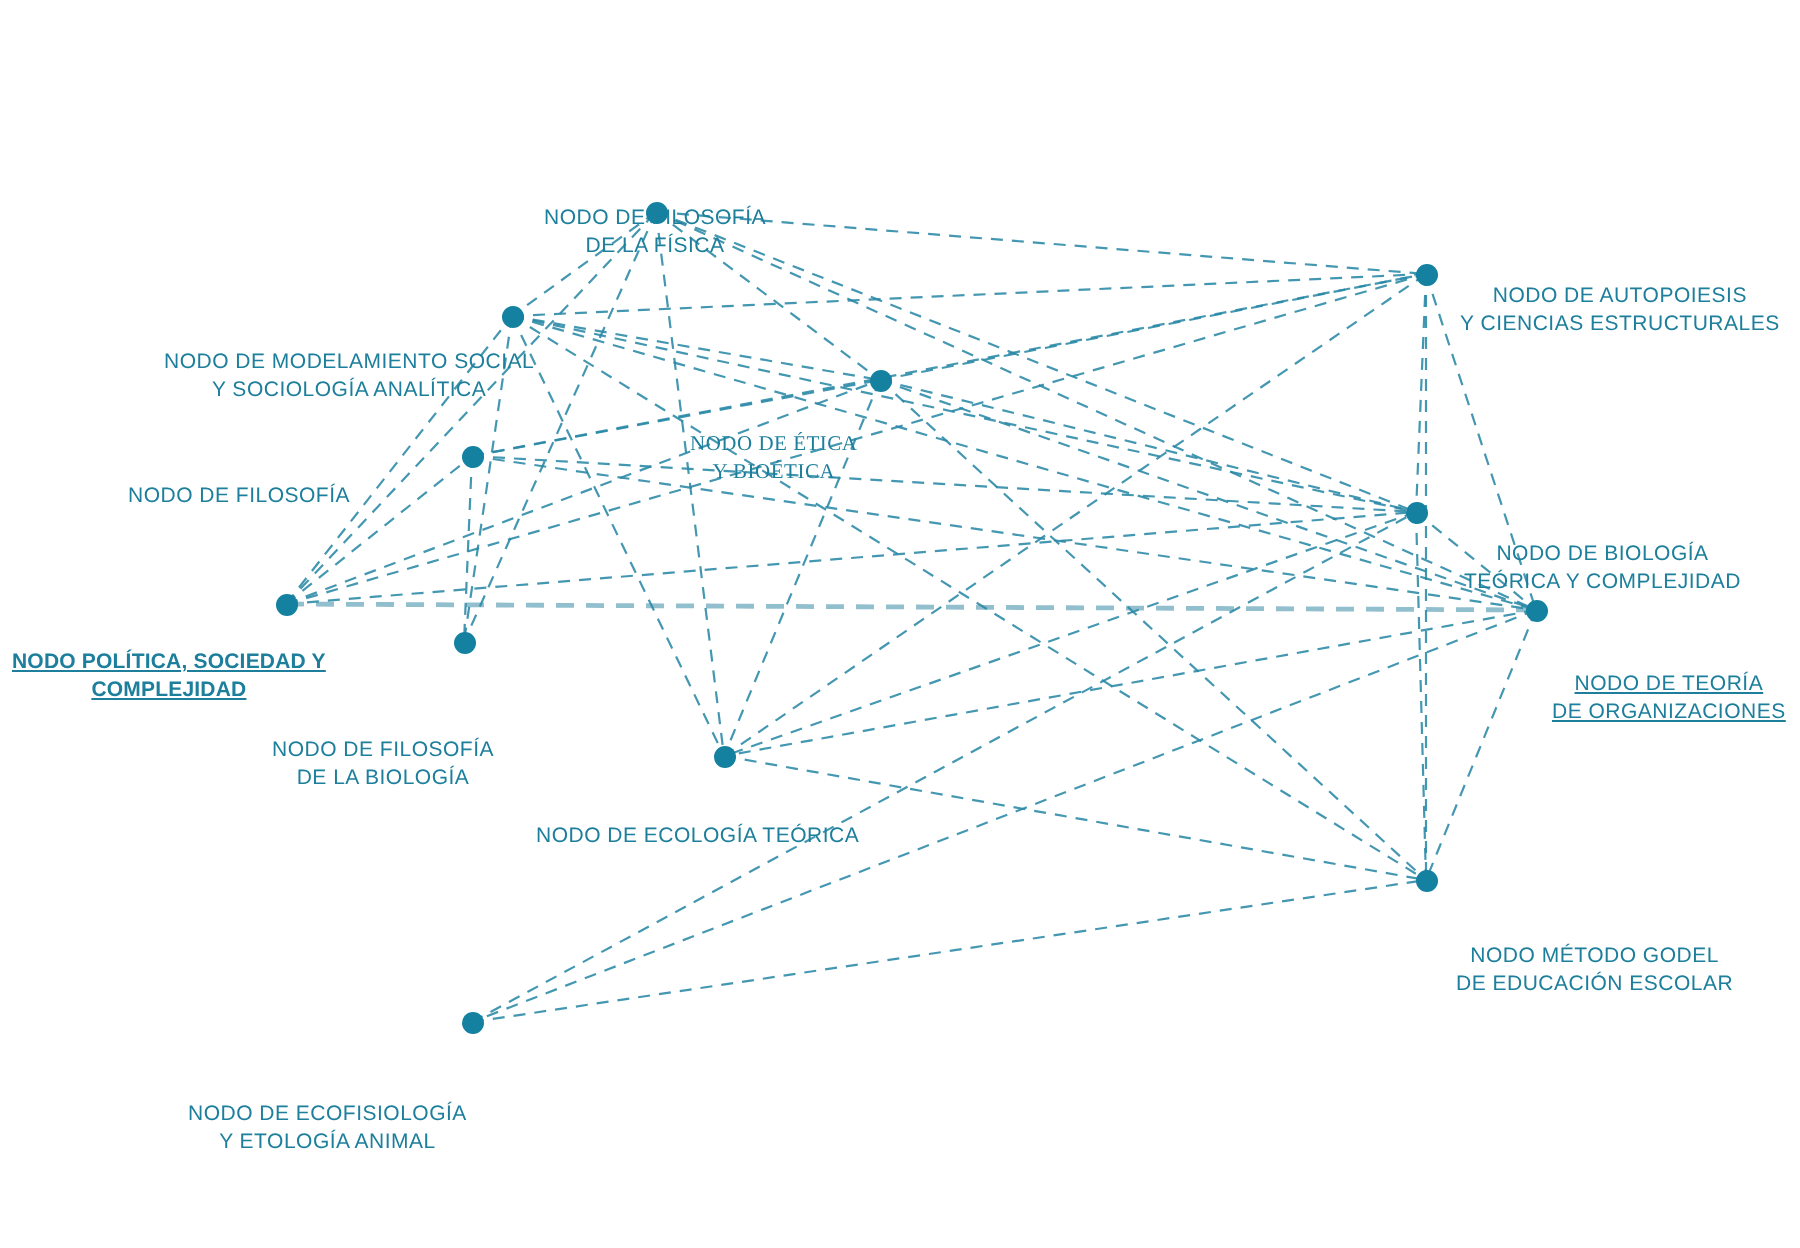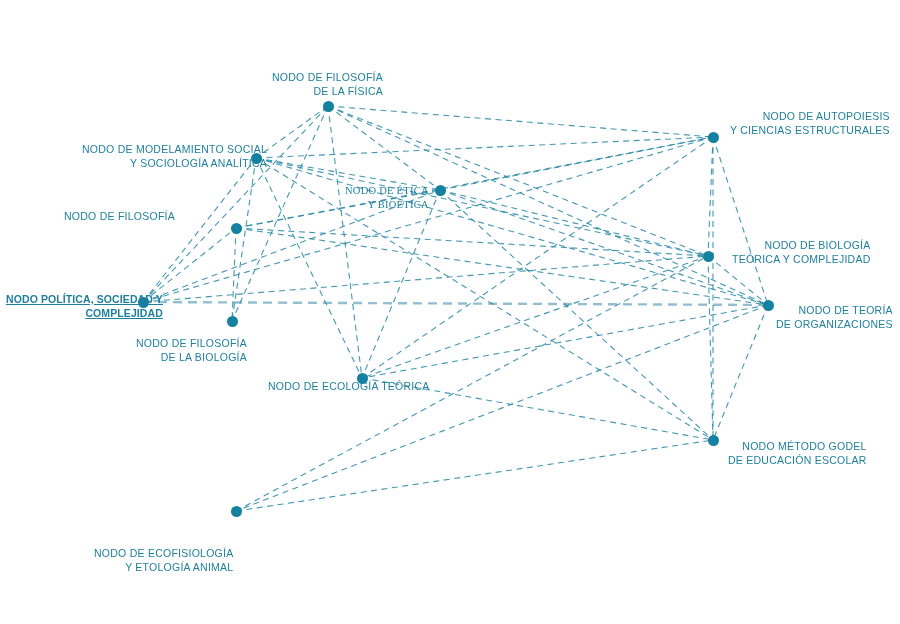--- a/index.html
+++ b/index.html
@@ -62,7 +62,7 @@
     z-index: 6;
     cursor: pointer;
   }
-  .node-label.lbl-left  { text-align: right; }
+  .node-label.lbl-left  { text-align: center; margin-top: 32px; }
   .node-label.active-label {
     text-decoration: underline;
     font-weight: 600;

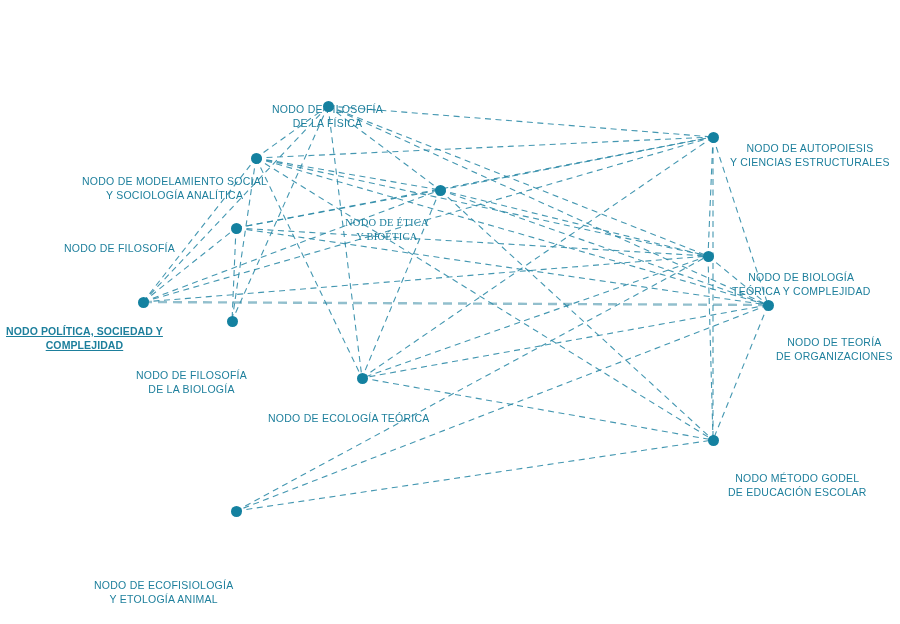--- a/index.html
+++ b/index.html
@@ -136,7 +136,7 @@
       <div class="graph-node" style="left: 143px; top: 302px;"></div>
       <div class="node-label lbl-left active-label" style="left: 6px; top: 292px;"><span>NODO POLÍTICA, SOCIEDAD Y</span><span>COMPLEJIDAD</span></div>
       <div class="graph-node" style="left: 768px; top: 305px;"></div>
-      <div class="node-label lbl-left" style="left: 776px; top: 303px;"><span>NODO DE TEORÍA</span><span>DE ORGANIZACIONES</span></div>
+      <div class="node-label lbl-left" style="left: 776px; top: 303px; text-decoration: underline;"><span>NODO DE TEORÍA</span><span>DE ORGANIZACIONES</span></div>
       <div class="graph-node" style="left: 232px; top: 321px;"></div>
       <div class="node-label lbl-left" style="left: 136px; top: 336px;"><span>NODO DE FILOSOFÍA</span><span>DE LA BIOLOGÍA</span></div>
       <div class="graph-node" style="left: 362px; top: 378px;"></div>

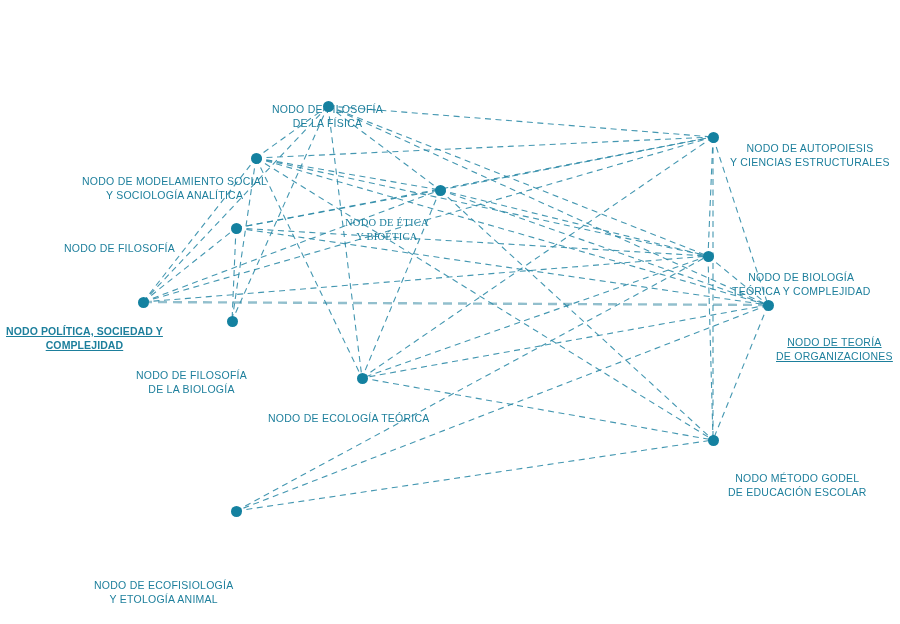--- a/index.html
+++ b/index.html
@@ -144,7 +144,7 @@
       <div class="graph-node" style="left: 713px; top: 440px;"></div>
       <div class="node-label lbl-left" style="left: 728px; top: 439px;"><span>NODO MÉTODO GODEL</span><span>DE EDUCACIÓN ESCOLAR</span></div>
       <div class="graph-node" style="left: 236px; top: 511px;"></div>
-      <div class="node-label lbl-left" style="left: 94px; top: 546px;"><span>NODO DE ECOFISIOLOGÍA</span><span>Y ETOLOGÍA ANIMAL</span></div>
+      <div class="node-label lbl-left" style="left: 94px; top: 518px;"><span>NODO DE ECOFISIOLOGÍA</span><span>Y ETOLOGÍA ANIMAL</span></div>
     </div>
 </div>
 

